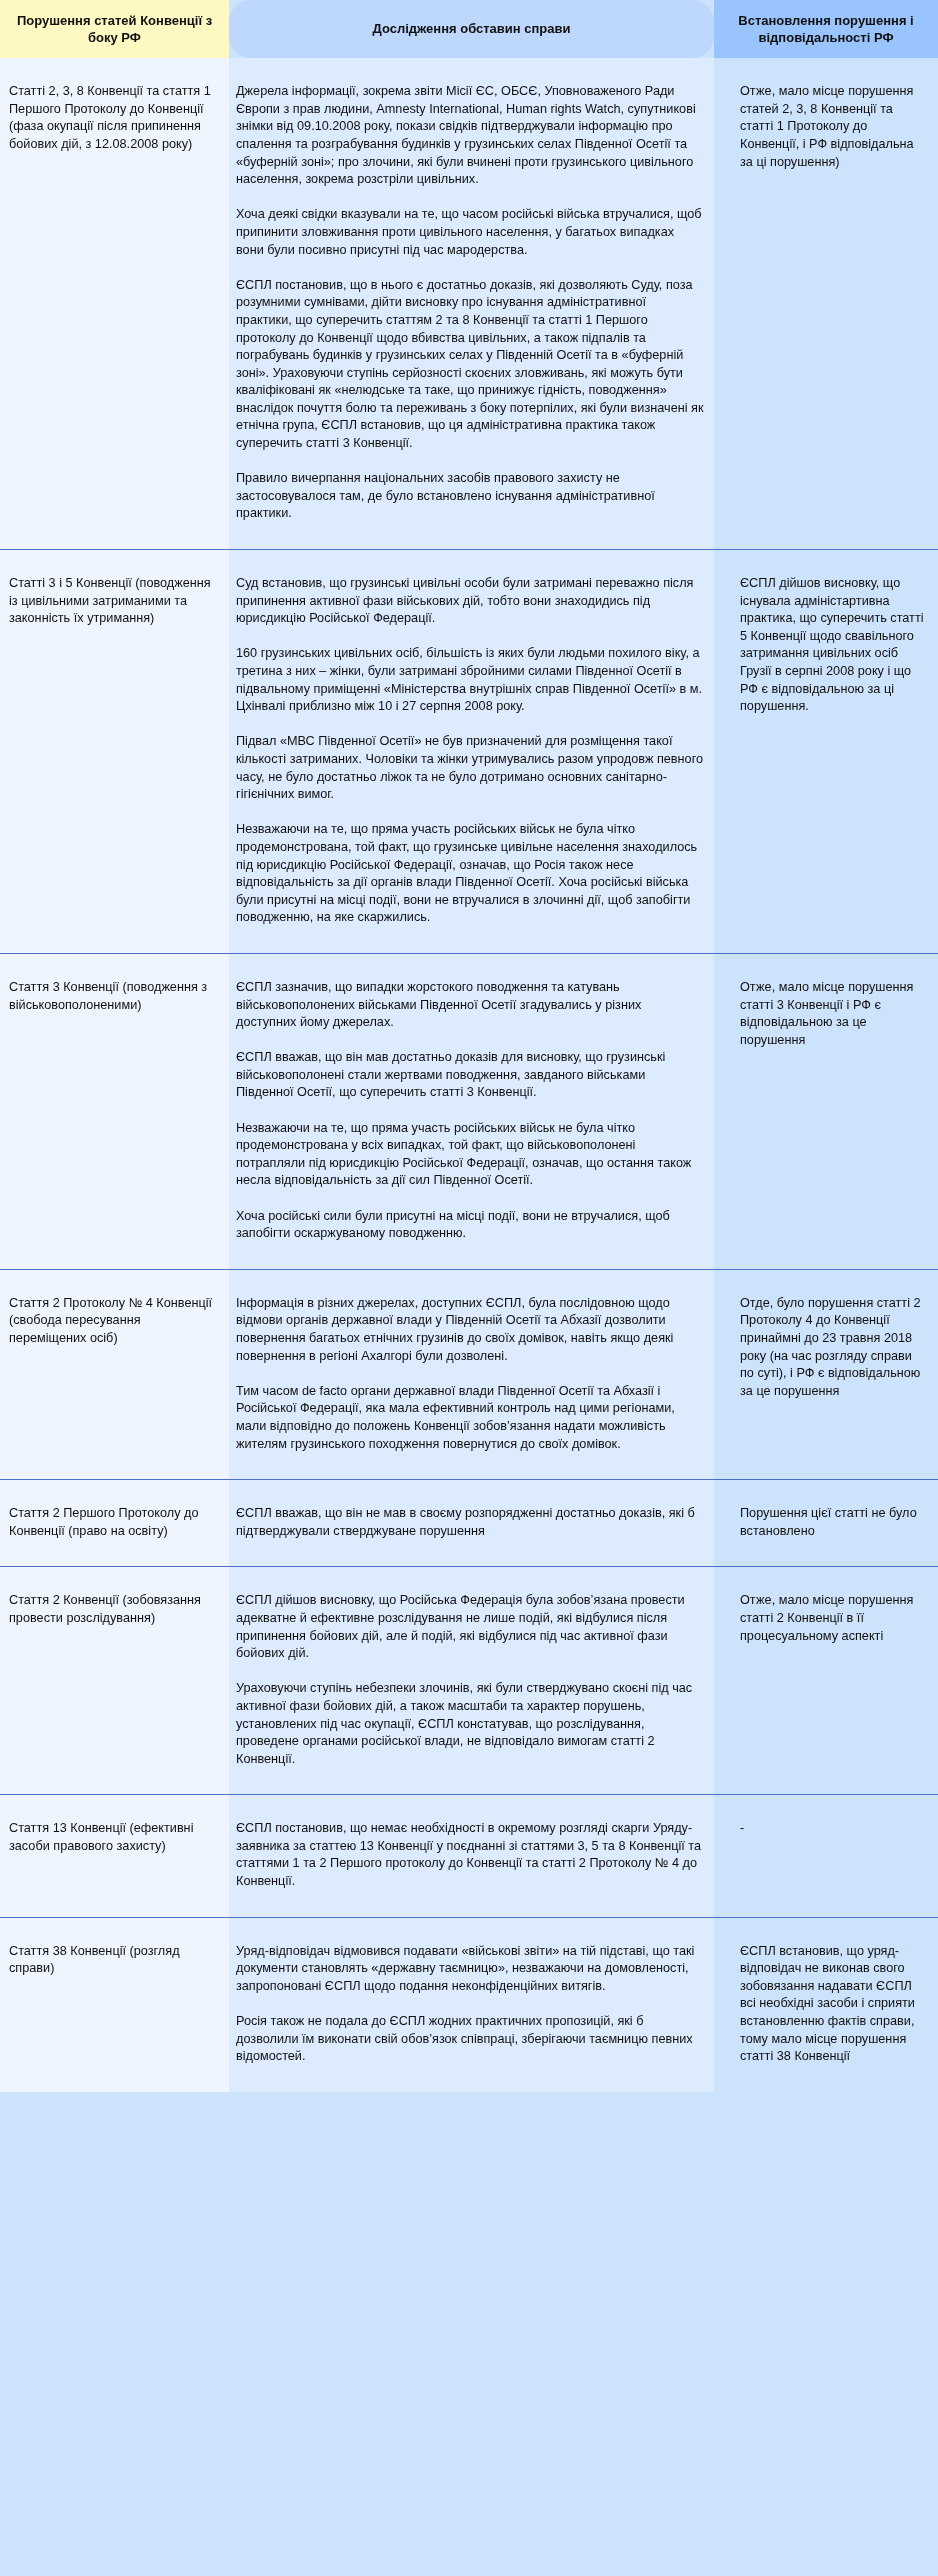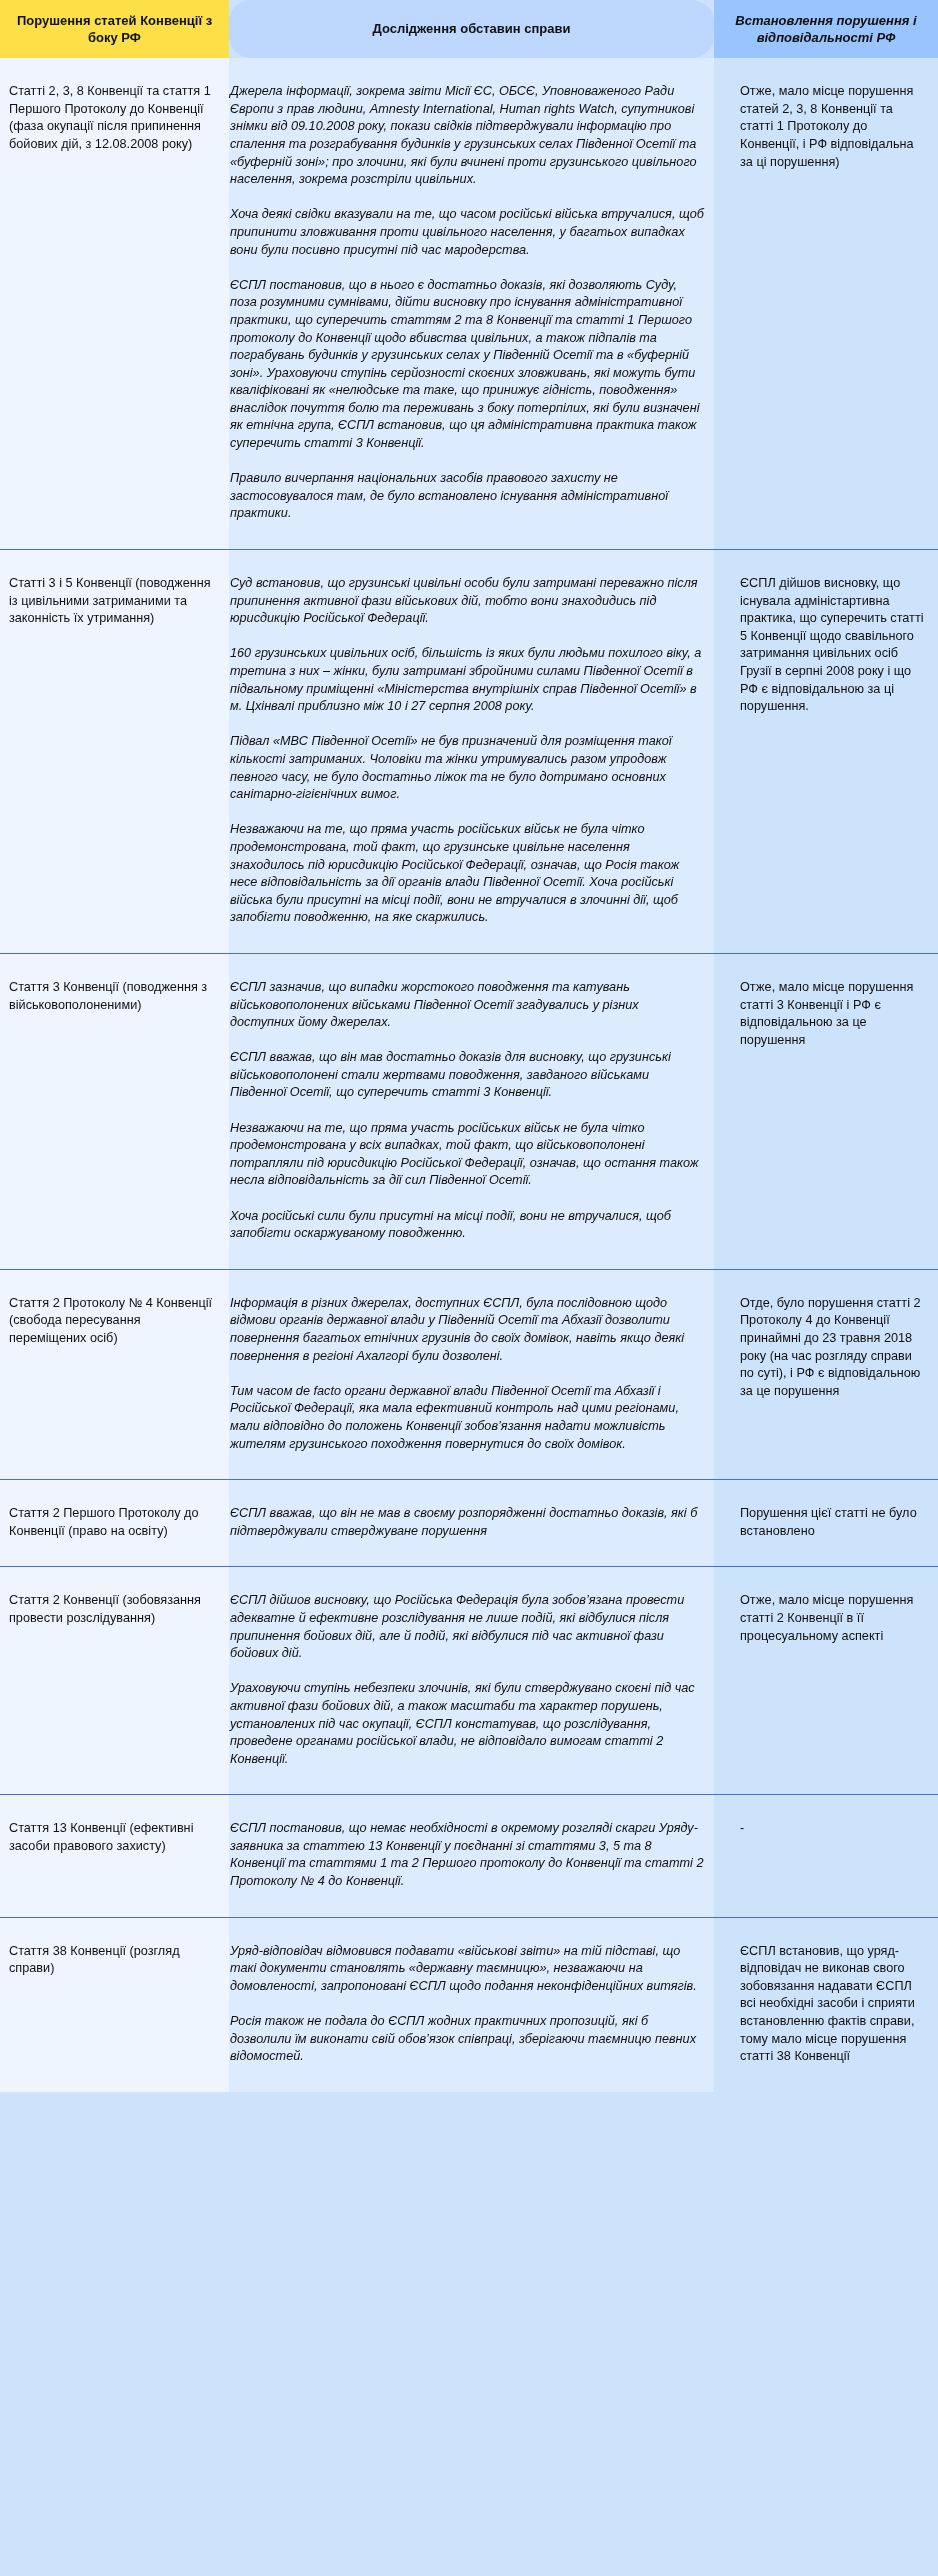--- a/index.html
+++ b/index.html
@@ -27,7 +27,7 @@
       vertical-align: middle;
       padding: 2.6px 3.9px;
     }
-    th.h1 { background: #fde047; }
+    th.h1 { background: #fef9c3; }
     th.h2 { background: #bdd7fd; border-radius: 22px; }
     th.h3 { background: #99c4fd; font-style: italic; }
     td {

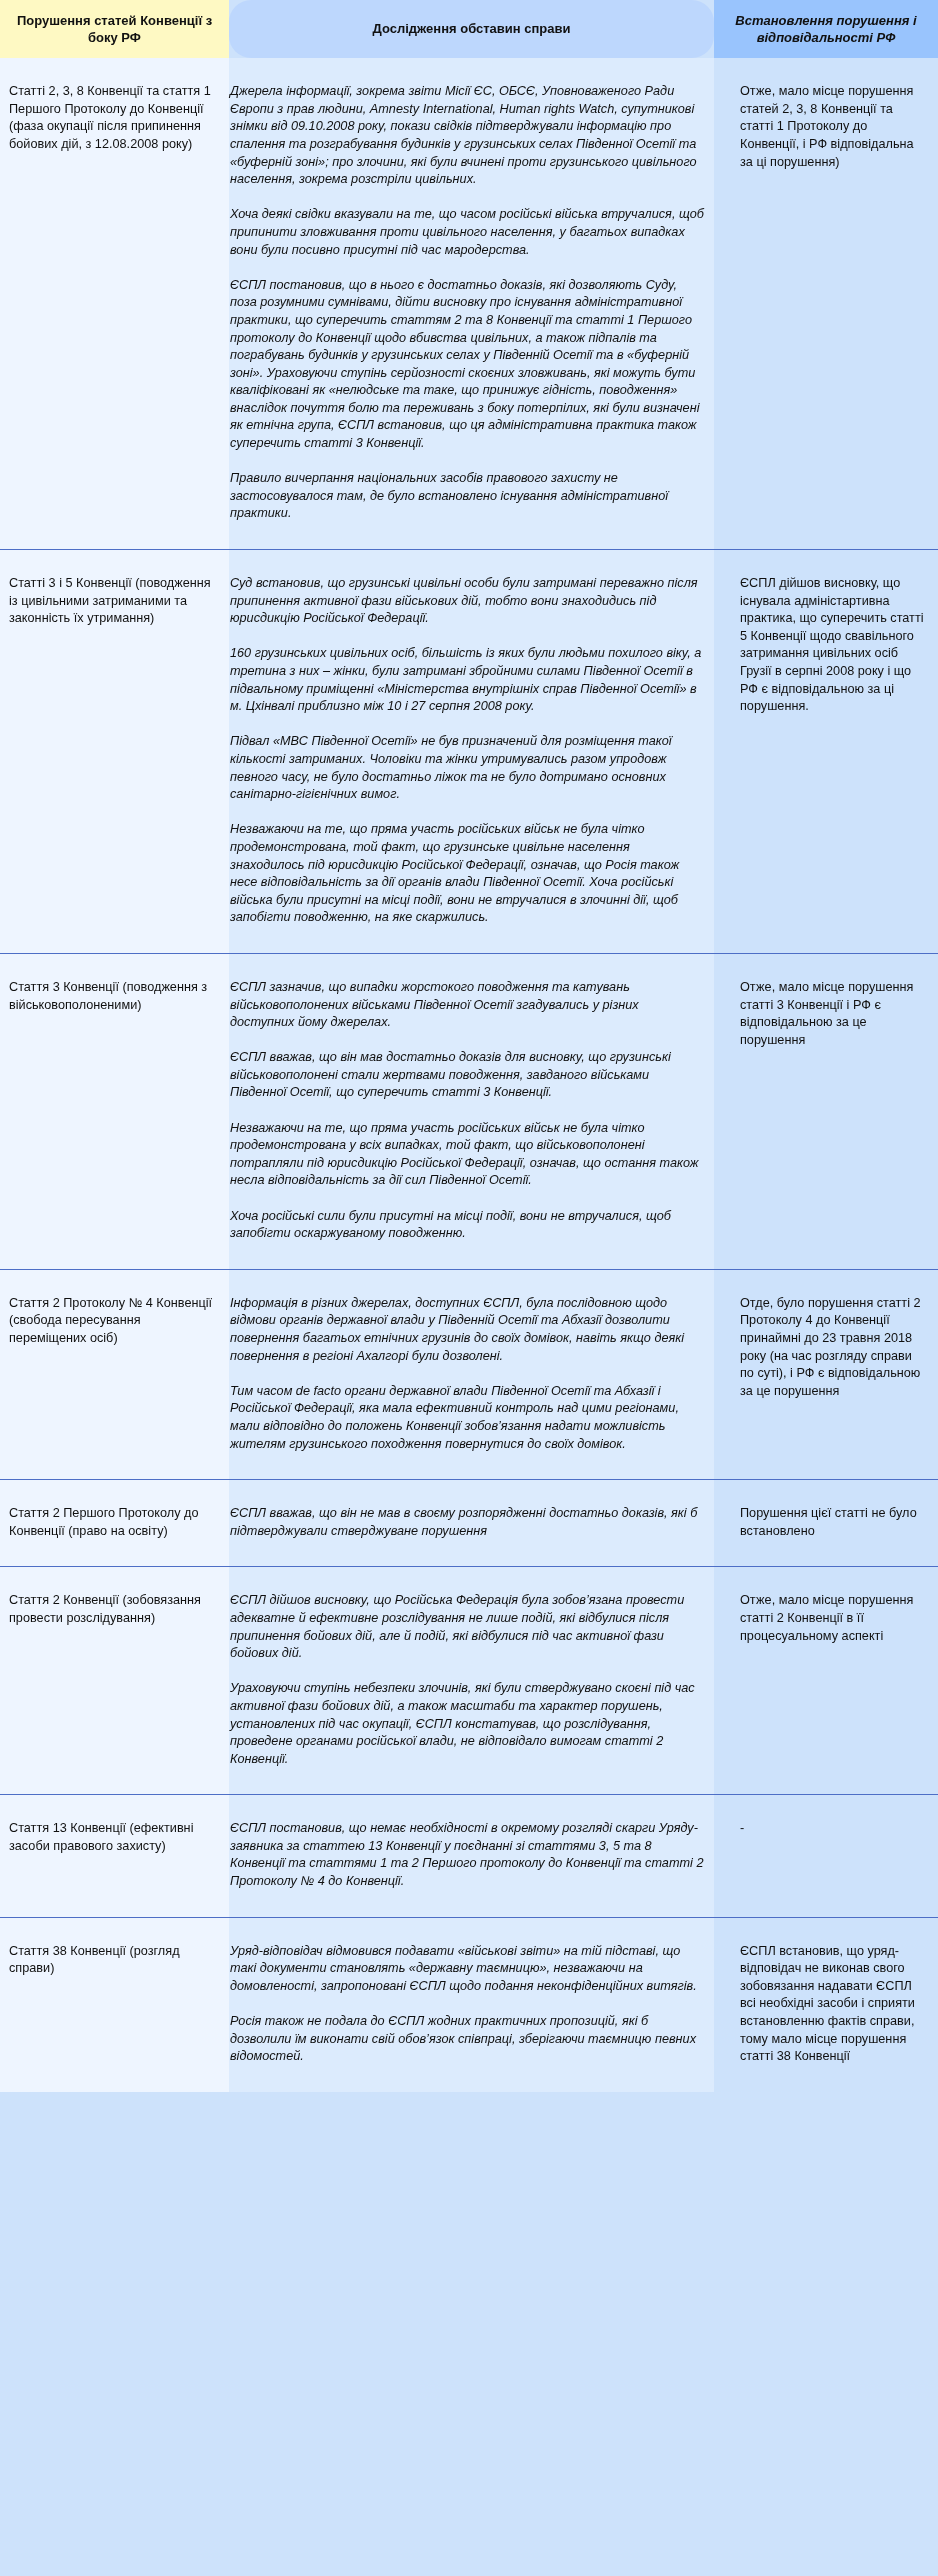--- a/index.html
+++ b/index.html
@@ -29,7 +29,7 @@
     }
     th.h1 { background: #fef9c3; }
     th.h2 { background: #bdd7fd; border-radius: 22px; }
-    th.h3 { background: #99c4fd; font-style: italic; }
+    th.h3 { background: #99c4fd; }
     td {
       vertical-align: top;
       font-size: 12.7px;

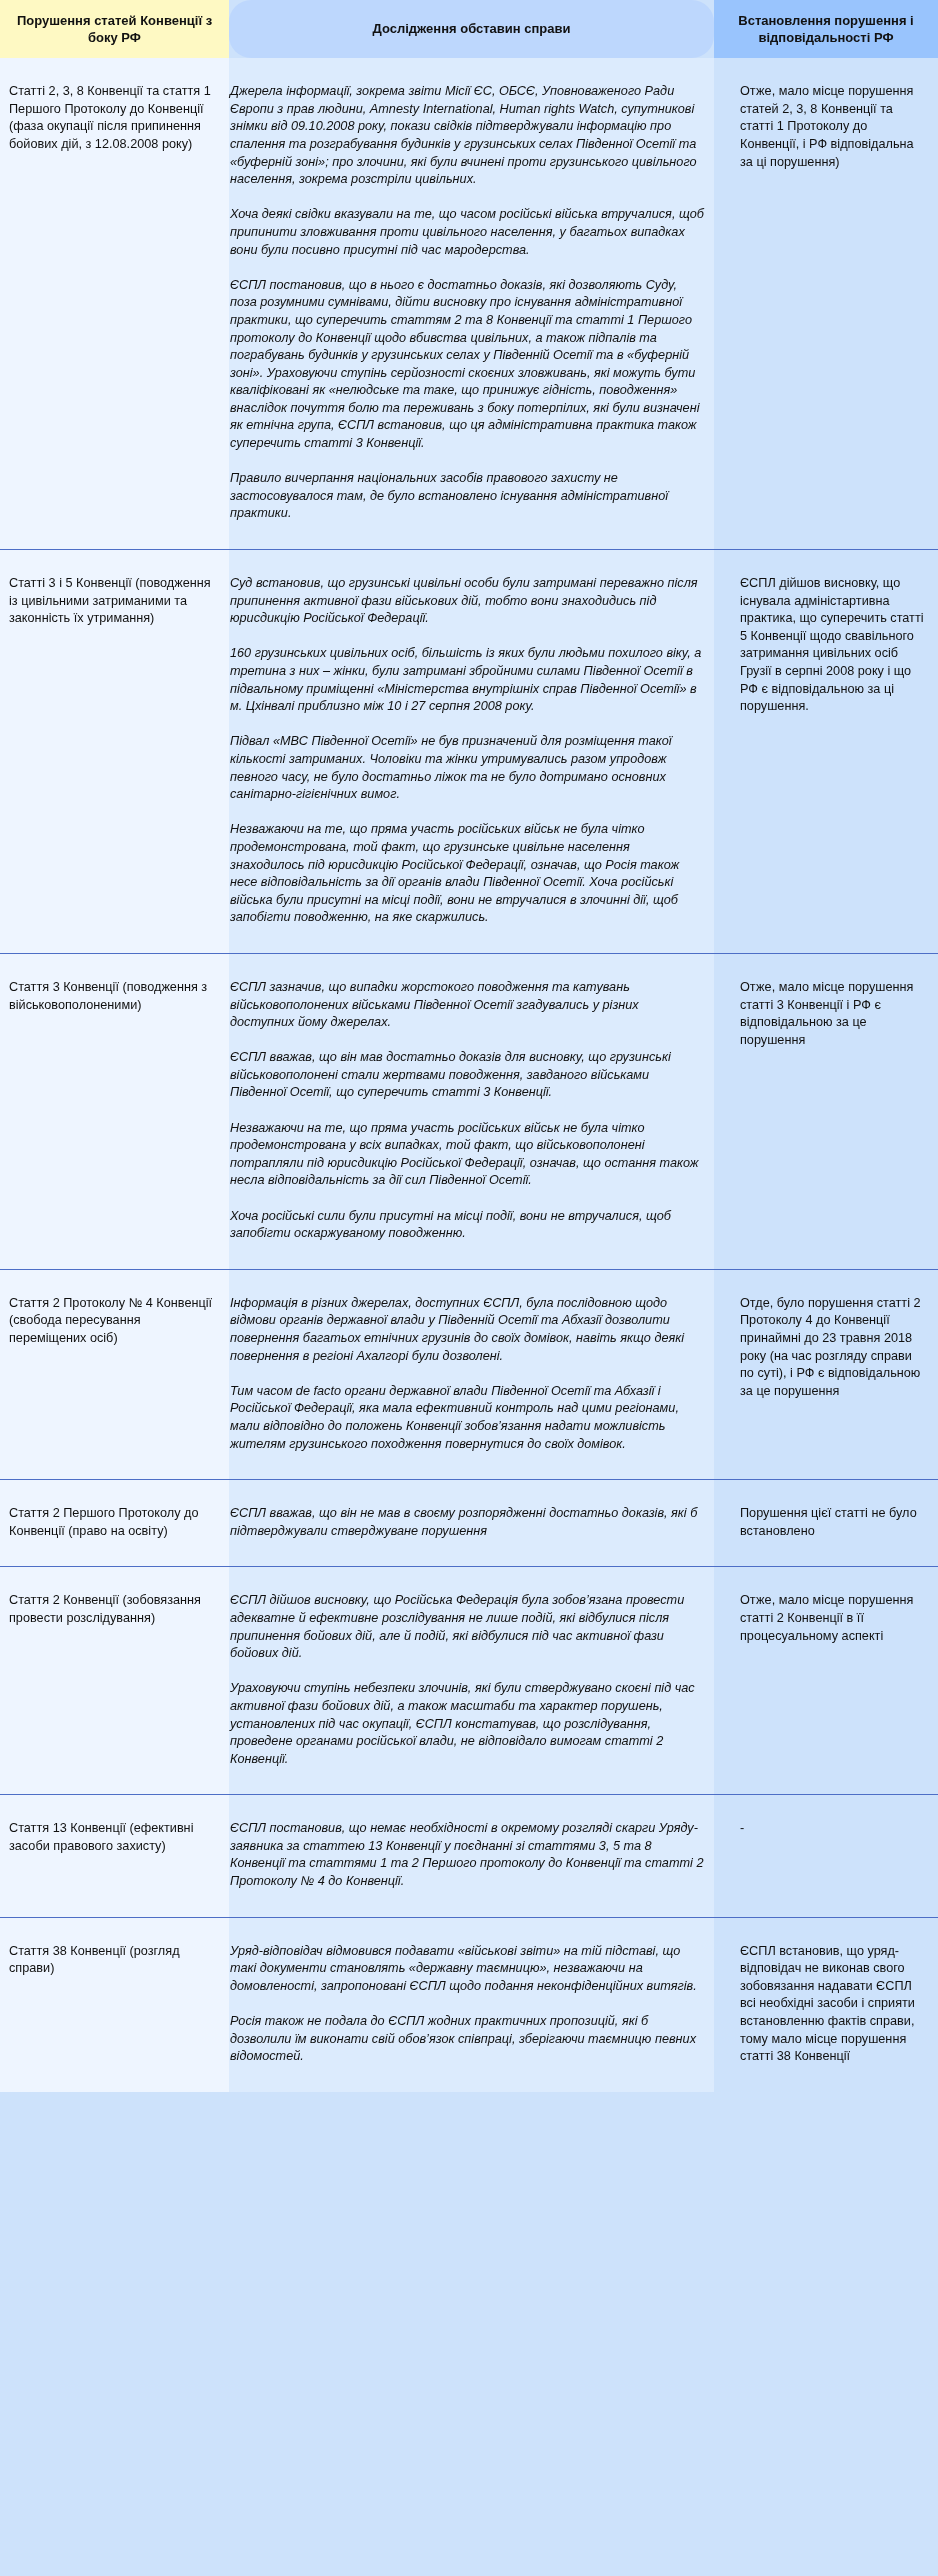--- a/index.html
+++ b/index.html
@@ -39,7 +39,7 @@
     }
     tbody tr:first-child td { border-top: none; padding-top: 25px; }
     td.c1 { background: #eef5ff; }
-    td.c2 { background: #dcebfd; padding-left: 1px; padding-right: 9px; font-style: italic; }
+    td.c2 { background: #dcebfd; padding-left: 7px; padding-right: 9px; }
     td.c3 { background: #cde2fb; padding-left: 26px; padding-right: 9px; }
     td.c2 p { margin: 0 0 17.6px 0; }
     td.c2 p:last-child { margin-bottom: 0; }

